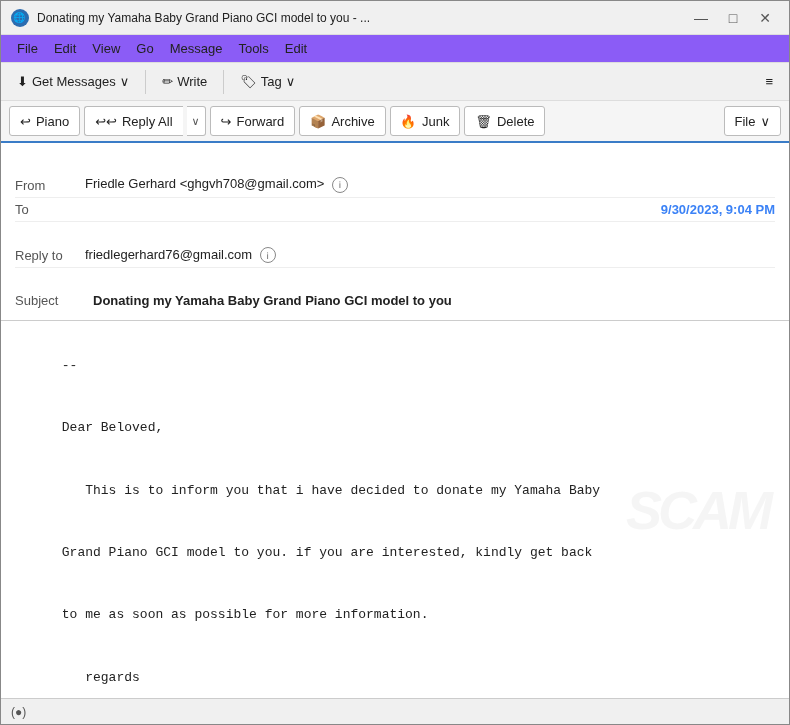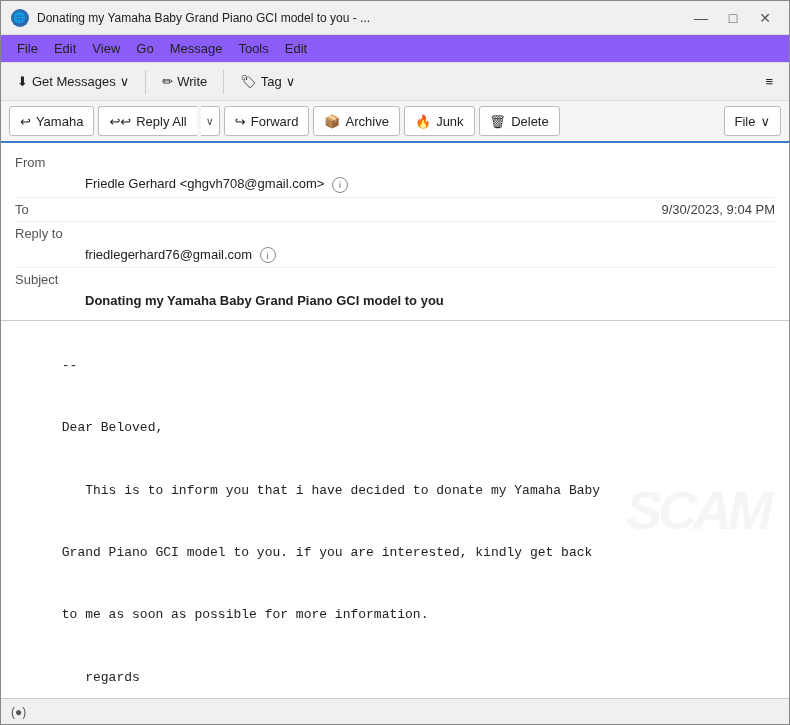--- a/index.html
+++ b/index.html
@@ -338,7 +338,7 @@
   <div class="action-toolbar">
     <button class="action-btn">
       <span>↩</span>
-      <span>Yamaha</span>
+      <span>Piano</span>
     </button>
     <button class="action-btn combined-left">
       <span>↩↩</span>

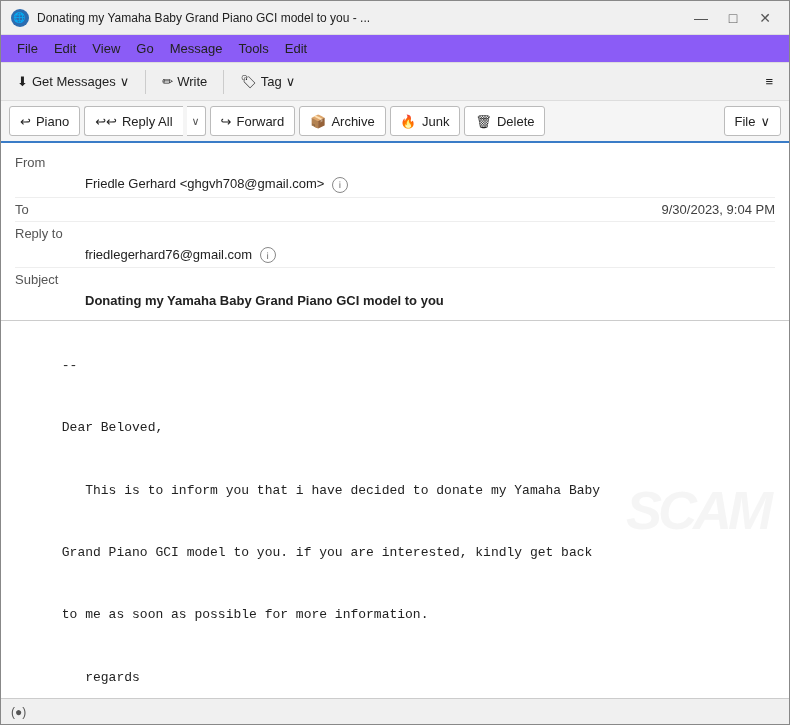--- a/index.html
+++ b/index.html
@@ -181,7 +181,7 @@
 
     .header-row {
       display: flex;
-      align-items: flex-start;
+      align-items: flex-end;
       padding: 4px 0;
       border-bottom: 1px solid #eee;
       font-size: 13px;

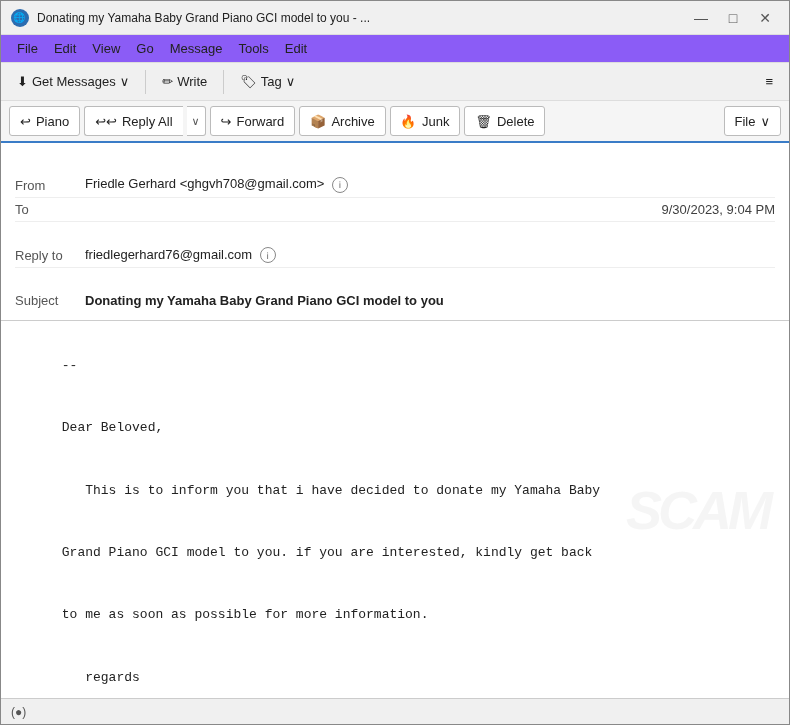--- a/index.html
+++ b/index.html
@@ -203,9 +203,10 @@
     }
 
     .header-date {
-      color: #404040;
+      color: #3b82f6;
       font-size: 13px;
       margin-left: auto;
+      font-weight: bold;
     }
 
     .header-value strong {

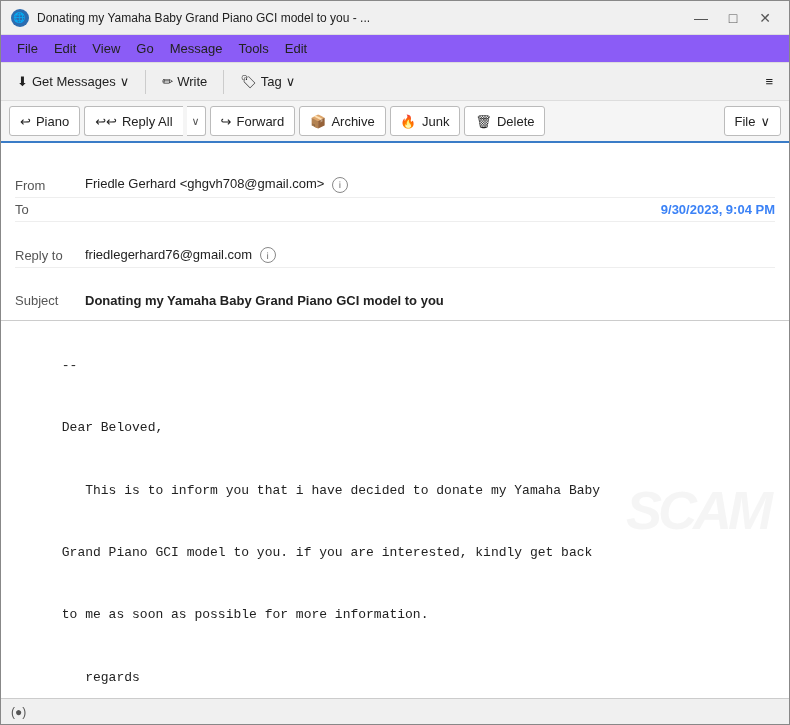--- a/index.html
+++ b/index.html
@@ -187,7 +187,7 @@
       font-size: 13px;
     }
 
-    .header-row:last-child { border-bottom: none; }
+    .header-row:last-child { border-bottom: none; gap: 8px; }
 
     .header-label {
       color: #555;

